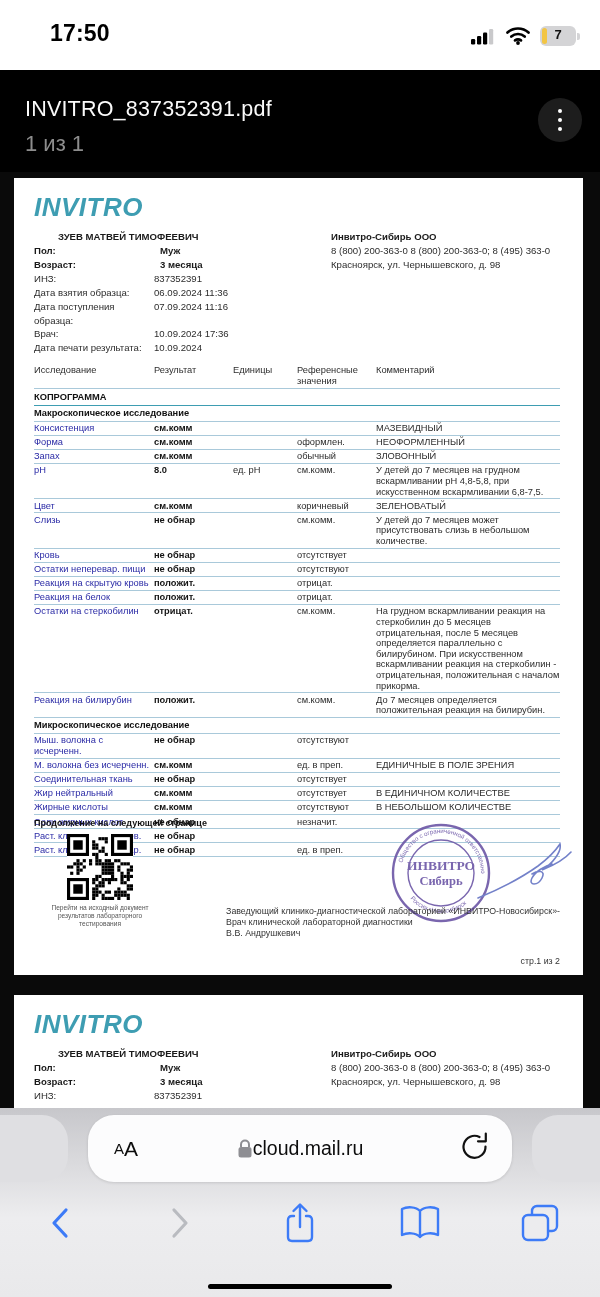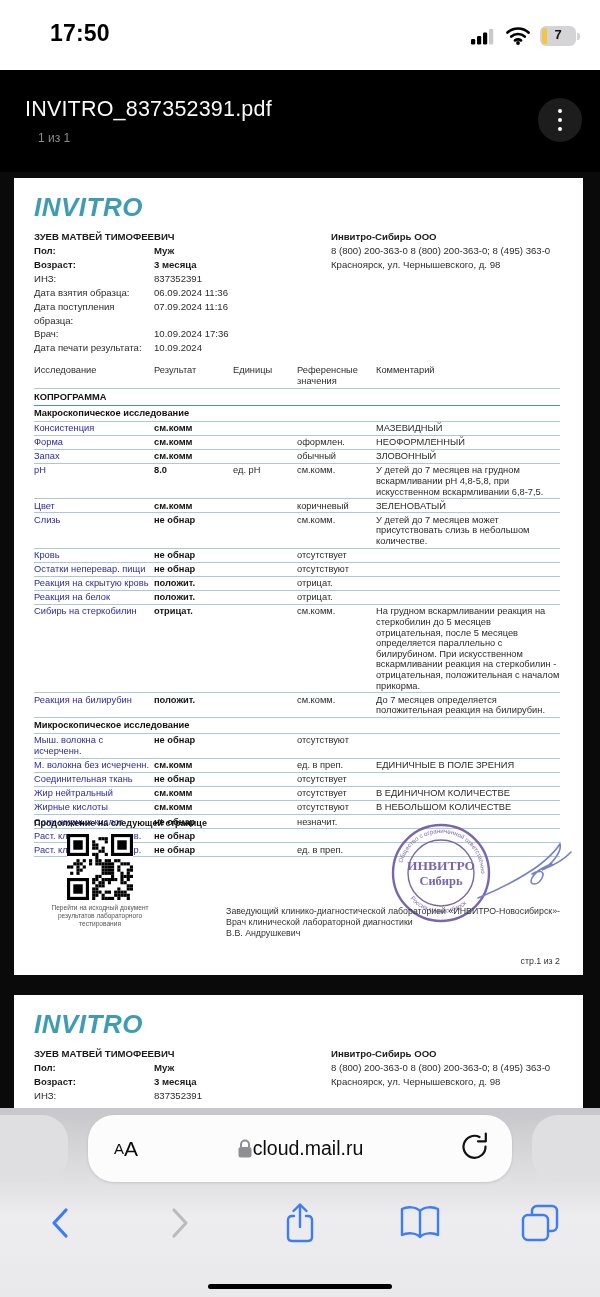--- a/index.html
+++ b/index.html
@@ -17,7 +17,7 @@
   
   .viewer-header{position:absolute;top:70px;left:0;width:600px;height:102px;background:#000;}
   .vh-title{position:absolute;left:25px;top:27px;font-size:21.5px;color:#fafafa;font-weight:500;letter-spacing:.2px;}
-  .vh-sub{position:absolute;left:38px;top:61px;font-size:12px;color:#8d8d8d;}
+  .vh-sub{position:absolute;left:25px;top:61px;font-size:22px;color:#8d8d8d;}
   .vh-menu{position:absolute;right:18px;top:28px;width:44px;height:44px;border-radius:50%;background:#1d1d1d;
            display:flex;flex-direction:column;align-items:center;justify-content:center;gap:4.5px;cursor:pointer;}
   .vh-menu i{width:4.5px;height:4.5px;border-radius:50%;background:#fff;}

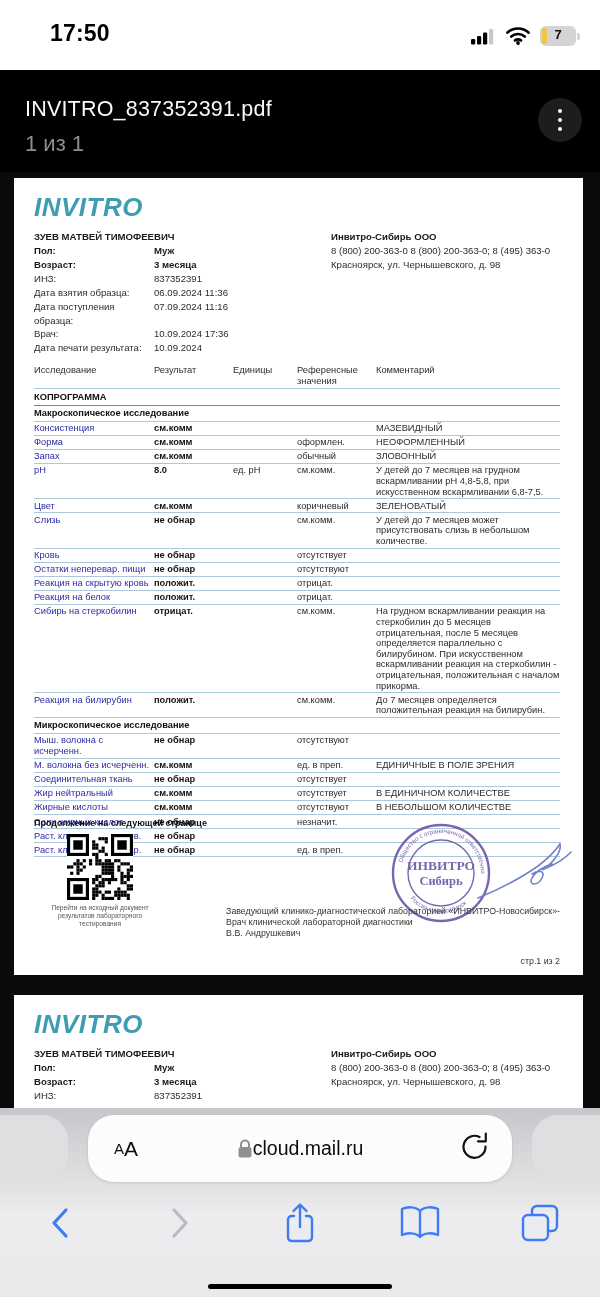--- a/index.html
+++ b/index.html
@@ -28,7 +28,7 @@
   .page2{top:823px;height:300px;}
   .logo{margin:14px 12px 0 20px;font-size:26px;font-weight:700;font-style:italic;color:#3E9DB2;letter-spacing:.5px;}
   .info{position:relative;margin:7px 0 0 20px;width:526px;font-size:9.6px;}
-  .info-name{font-weight:700;line-height:14px;color:#1a1a1a;}
+  .info-name{font-weight:700;line-height:14px;color:#1a1a1a;margin-left:24px;}
   .info-row{display:grid;grid-template-columns:120px 1fr;line-height:13.9px;color:#2c2c2c;}
   .info-row.b{font-weight:700;color:#1a1a1a;}
   .lab{position:absolute;left:297px;top:0;width:229px;line-height:14px;color:#2c2c2c;}

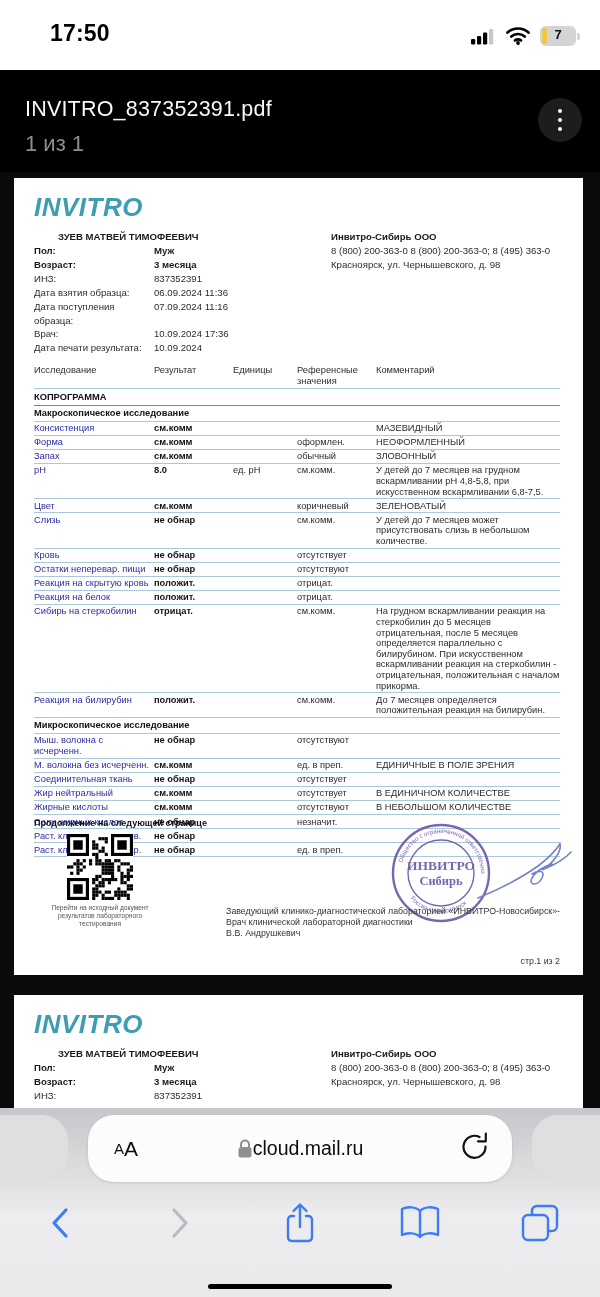--- a/index.html
+++ b/index.html
@@ -30,7 +30,7 @@
   .info{position:relative;margin:7px 0 0 20px;width:526px;font-size:9.6px;}
   .info-name{font-weight:700;line-height:14px;color:#1a1a1a;margin-left:24px;}
   .info-row{display:grid;grid-template-columns:120px 1fr;line-height:13.9px;color:#2c2c2c;}
-  .info-row.b{font-weight:700;color:#1a1a1a;}
+  .info-row.b{font-weight:700;color:#1a1a1a;gap:6px;}
   .lab{position:absolute;left:297px;top:0;width:229px;line-height:14px;color:#2c2c2c;}
   .lab .lab-name{font-weight:700;color:#1a1a1a;}
   

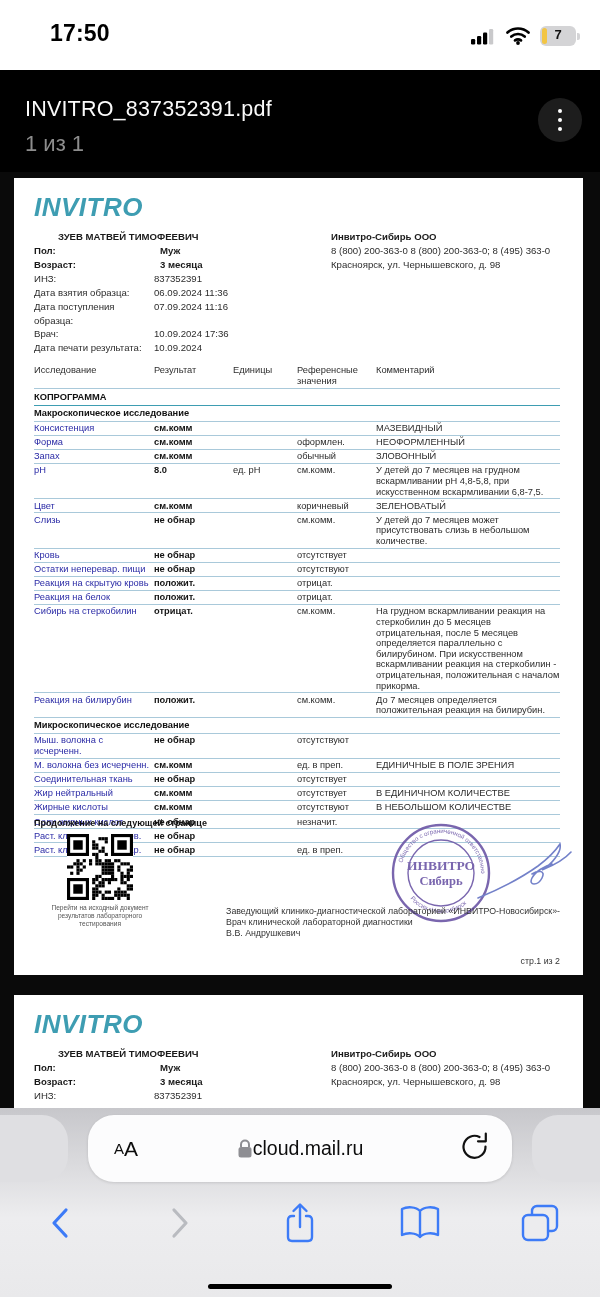--- a/index.html
+++ b/index.html
@@ -234,7 +234,7 @@
               <span class="c-com"></span>
             </div>
             <div class="trow">
-              <span class="c-test">Сибирь на стеркобилин</span>
+              <span class="c-test">Остатки на стеркобилин</span>
               <span class="c-res">отрицат.</span>
               <span class="c-units"></span>
               <span class="c-ref">см.комм.</span>

